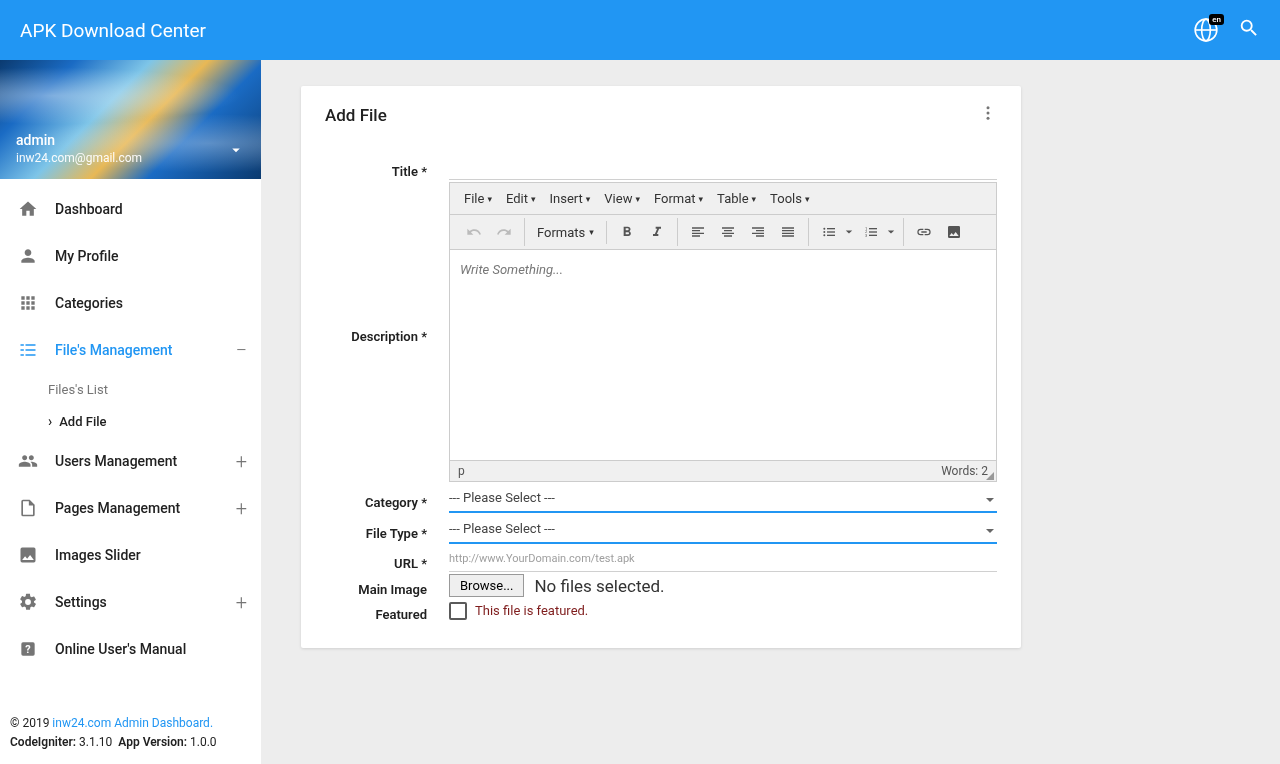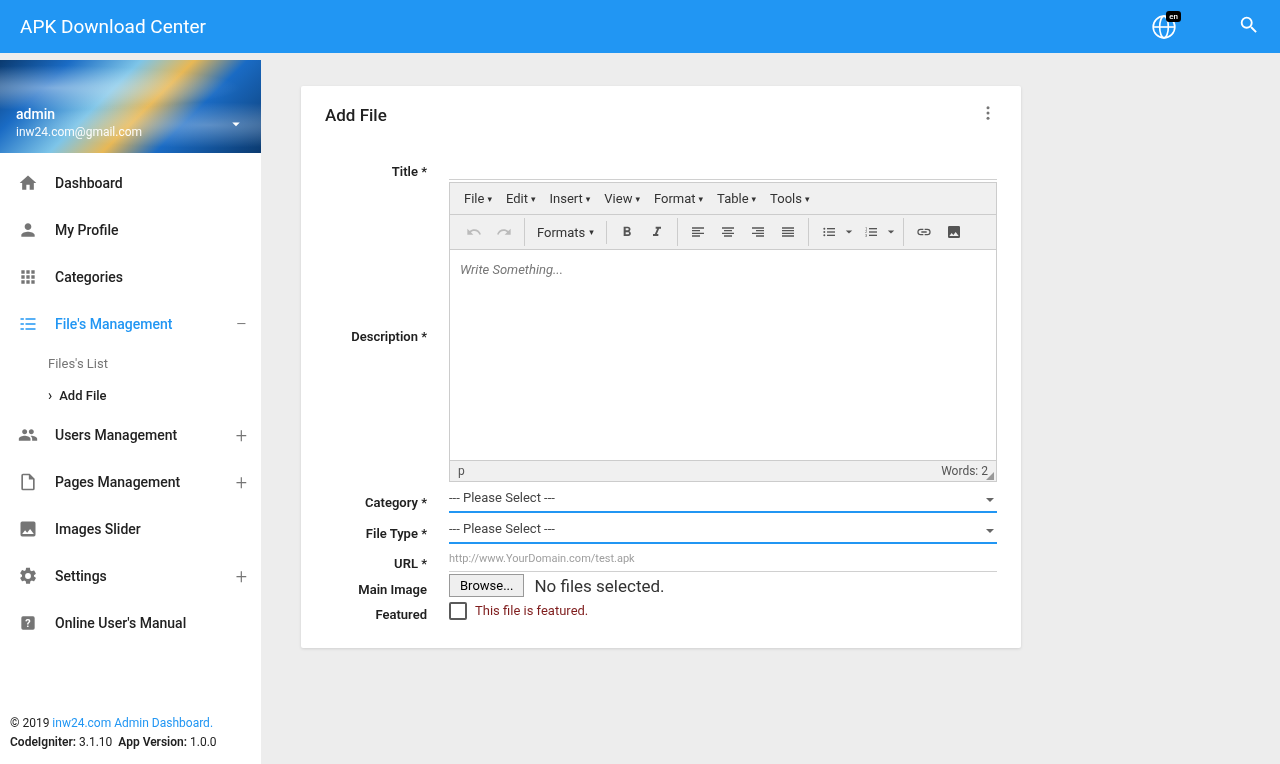--- a/index.html
+++ b/index.html
@@ -5,7 +5,7 @@
 * { margin: 0; padding: 0; box-sizing: border-box; font-family: Roboto, -apple-system, BlinkMacSystemFont, "Segoe UI", Arial, sans-serif; }
 body { background: #ededed; overflow: hidden; width: 1280px; height: 764px; }
 
-.topbar { background: #2196f3; height: 53px; display: flex; align-items: center; padding: 0 20px; color: #fff; position: relative; z-index: 10; gap: 43px; }
+.topbar { background: #2196f3; height: 60px; display: flex; align-items: center; padding: 0 20px; color: #fff; position: relative; z-index: 10; }
 .topbar .brand { font-size: 19px; font-weight: 400; }
 .topbar .spacer { flex: 1; }
 .topbar .lang-badge { width: 28px; height: 28px; display: flex; align-items: center; justify-content: flex-end; margin-right: 18px; position: relative; }

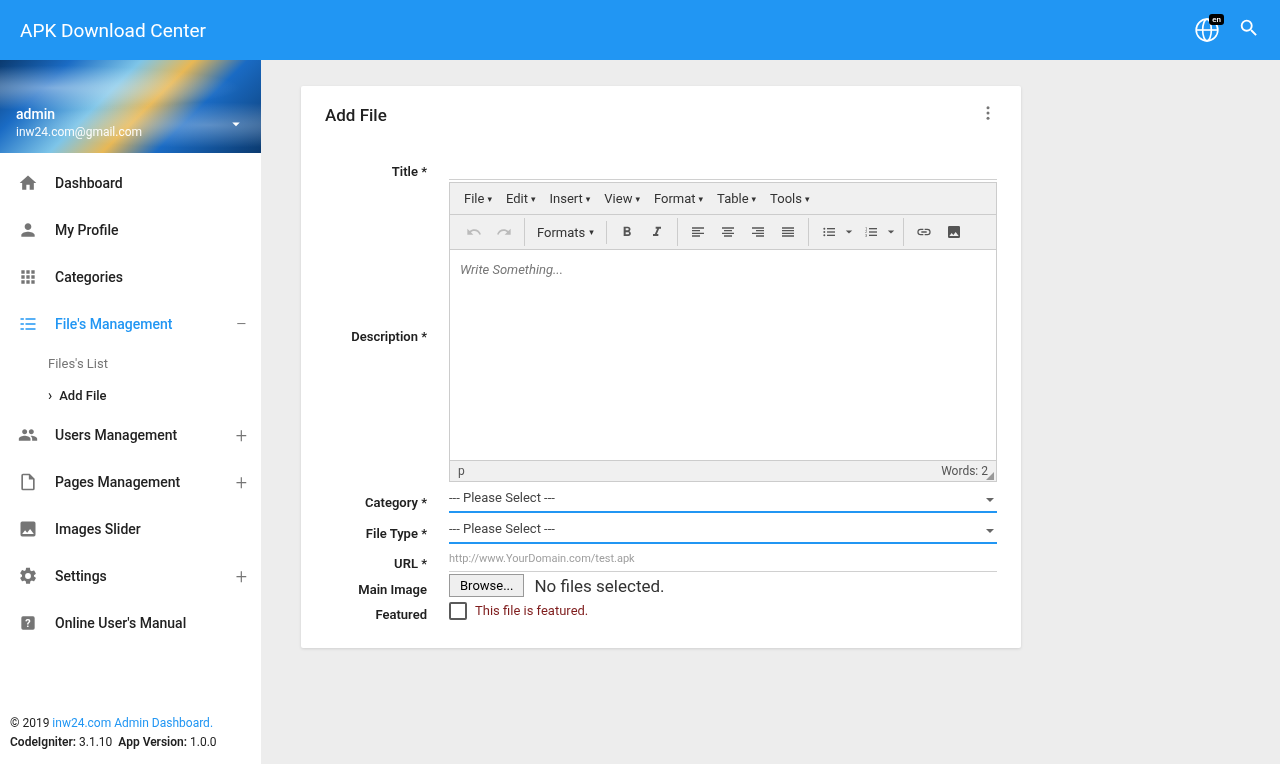--- a/index.html
+++ b/index.html
@@ -8,7 +8,7 @@
 .topbar { background: #2196f3; height: 60px; display: flex; align-items: center; padding: 0 20px; color: #fff; position: relative; z-index: 10; }
 .topbar .brand { font-size: 19px; font-weight: 400; }
 .topbar .spacer { flex: 1; }
-.topbar .lang-badge { width: 28px; height: 28px; display: flex; align-items: center; justify-content: flex-end; margin-right: 18px; position: relative; }
+.topbar .lang-badge { width: 28px; height: 28px; display: flex; align-items: center; justify-content: center; margin-right: 18px; position: relative; }
 .topbar .lang-badge svg { width: 26px; height: 26px; }
 .topbar .lang-pill { position: absolute; top: -2px; right: -4px; background: #000; color: #fff; font-size: 8px; padding: 1px 3px; border-radius: 3px; font-weight: 500; }
 .topbar .search-btn svg { width: 22px; height: 22px; fill: #fff; }

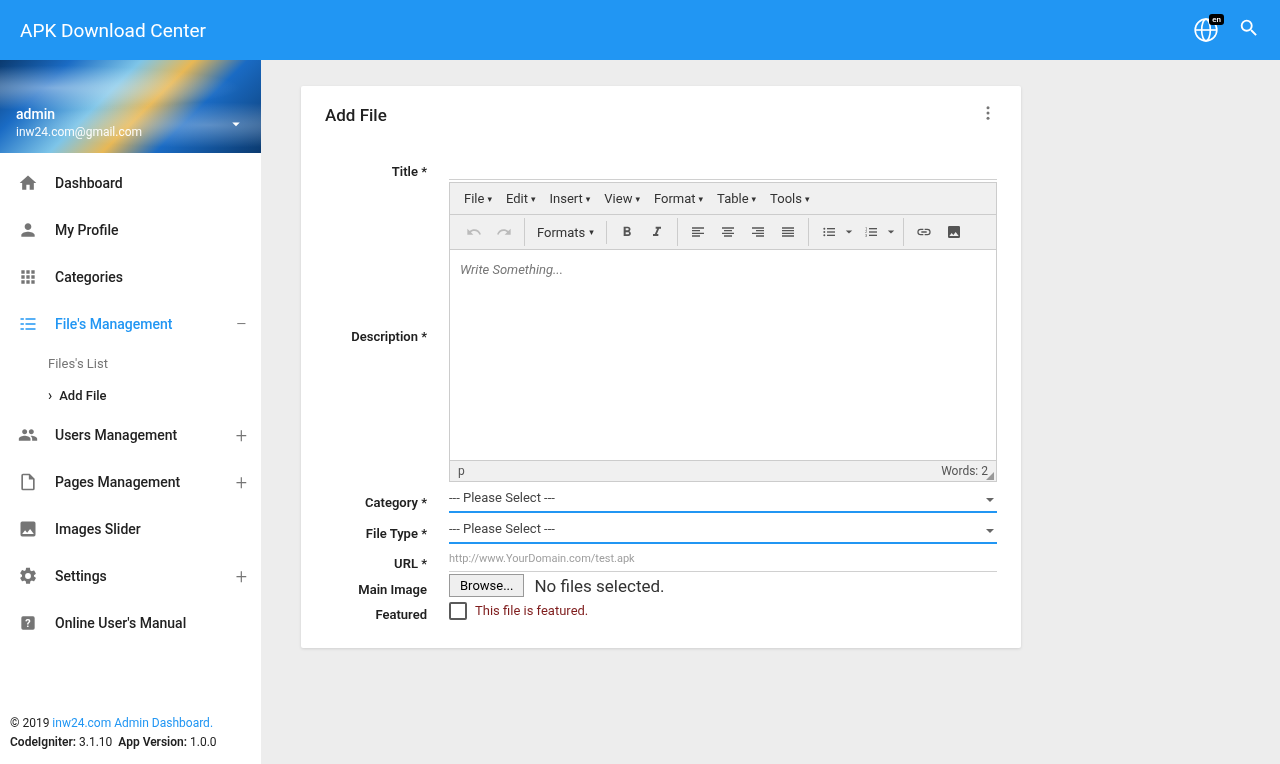--- a/index.html
+++ b/index.html
@@ -14,7 +14,7 @@
 .topbar .search-btn svg { width: 22px; height: 22px; fill: #fff; }
 
 .sidebar { position: absolute; top: 60px; left: 0; width: 261px; bottom: 0; background: #fff; display: flex; flex-direction: column; }
-.sidebar-hero { height: 93px; background: linear-gradient(135deg, #0b3a6f 0%, #1a6bc4 20%, #7ec5e8 40%, #e8b855 55%, #1a6bc4 70%, #0b3a6f 100%); position: relative; display: flex; flex-direction: column; justify-content: flex-end; padding: 14px 16px; color: #fff; }
+.sidebar-hero { height: 119px; background: linear-gradient(135deg, #0b3a6f 0%, #1a6bc4 20%, #7ec5e8 40%, #e8b855 55%, #1a6bc4 70%, #0b3a6f 100%); position: relative; display: flex; flex-direction: column; justify-content: flex-end; padding: 14px 16px; color: #fff; }
 .sidebar-hero::before { content: ""; position: absolute; inset: 0; background: radial-gradient(ellipse 180% 60% at 20% 30%, rgba(255,255,255,0.4), transparent 40%), radial-gradient(ellipse 200% 70% at 80% 70%, rgba(255,255,255,0.3), transparent 35%); }
 .sidebar-hero .user-name { font-size: 14px; font-weight: 500; position: relative; }
 .sidebar-hero .user-email { font-size: 12px; opacity: 0.95; margin-top: 3px; position: relative; }

